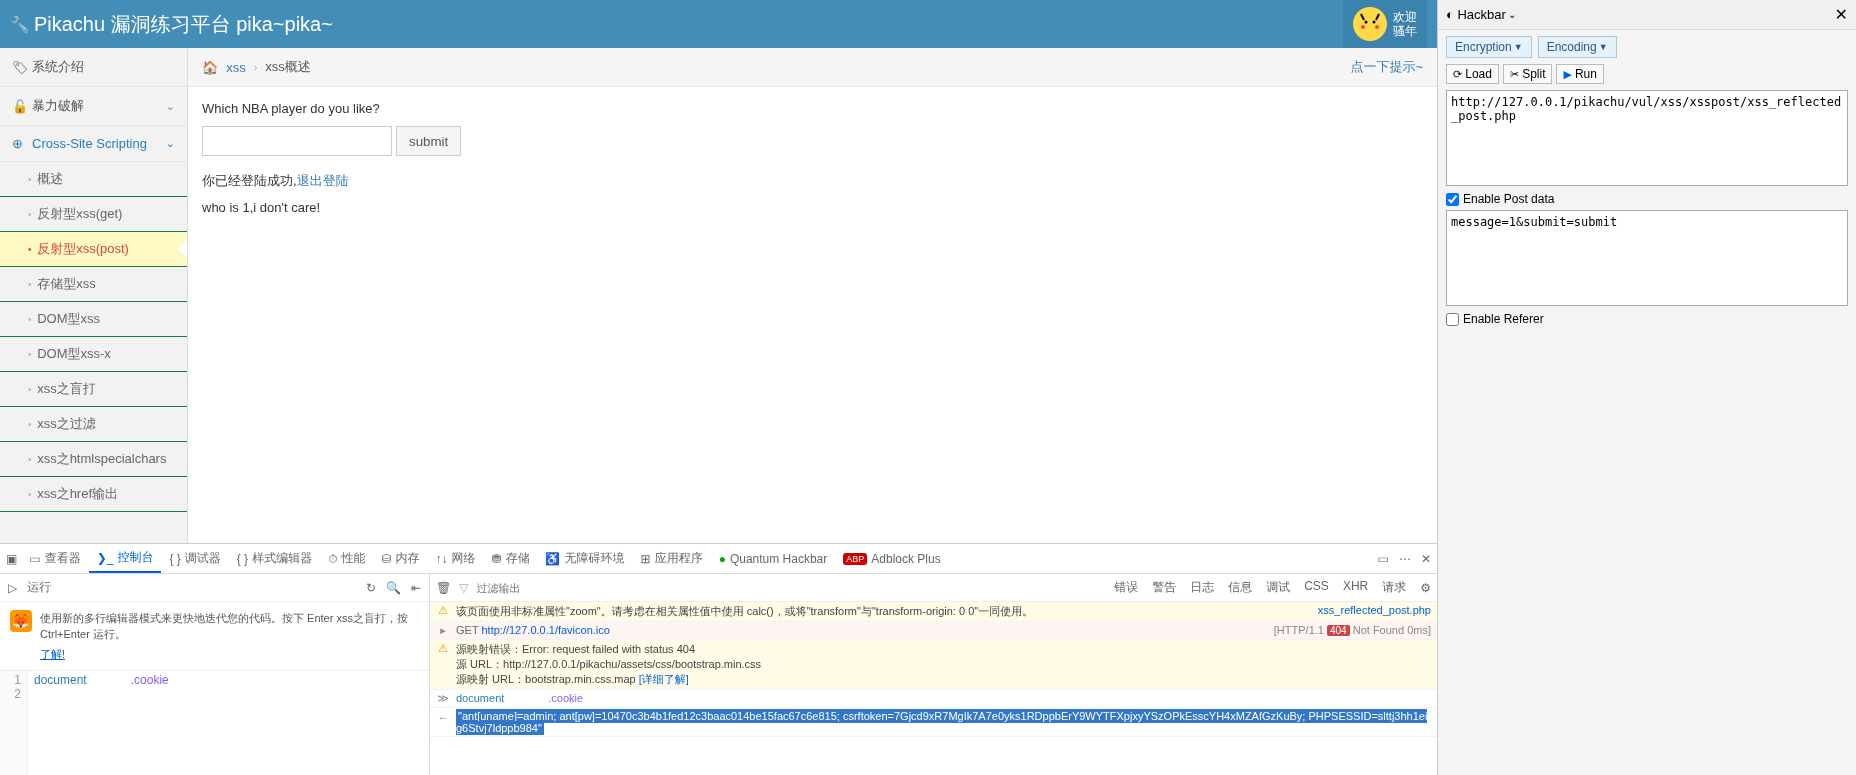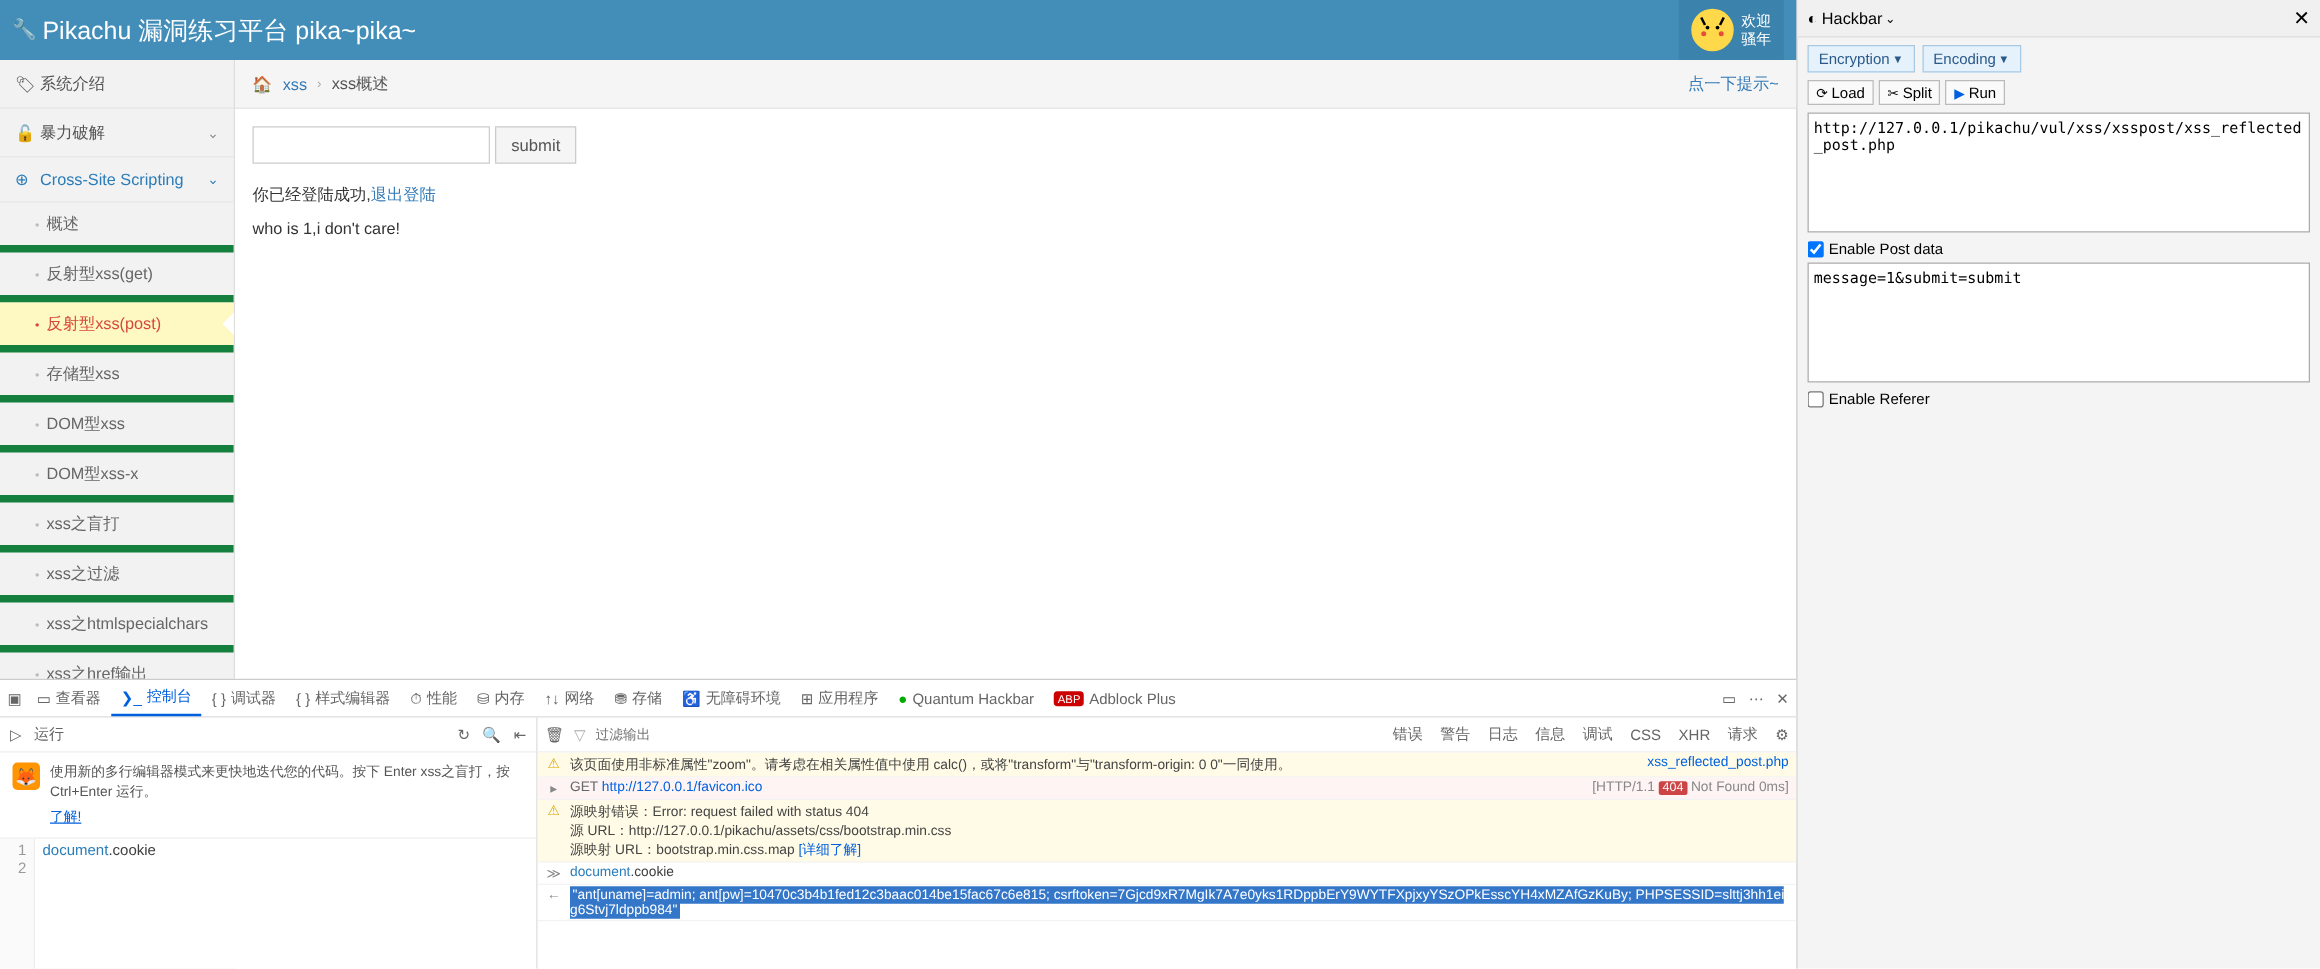--- a/index.html
+++ b/index.html
@@ -170,6 +170,7 @@
         <span class="hint">点一下提示~</span>
       </div>
       <div class="content">
+        <p>Which NBA player do you like?</p>
         <div class="form-row">
           <input type="text" style="">
           <button>submit</button>

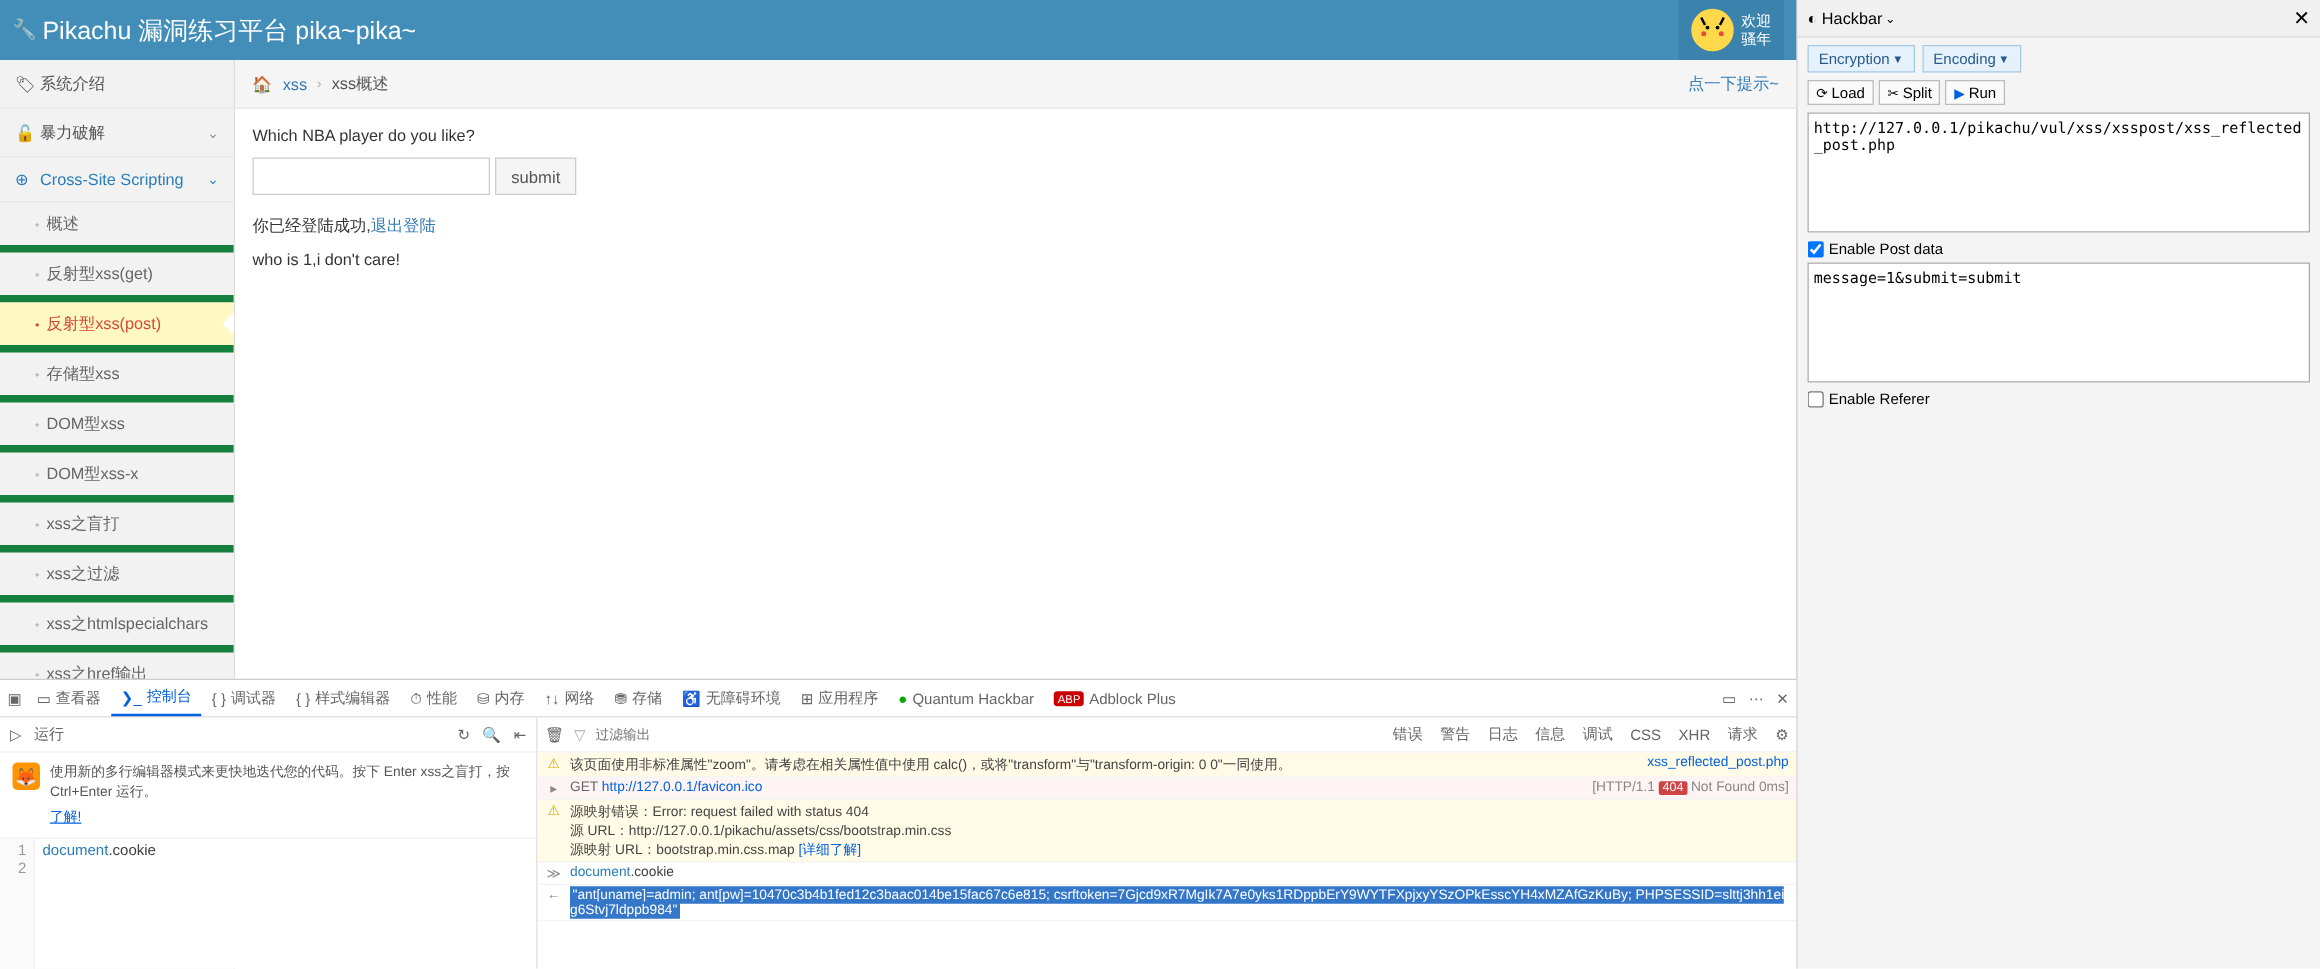--- a/index.html
+++ b/index.html
@@ -23,7 +23,7 @@
 .side-group.blue .chev { color: #2a7db9; }
 .side-group .ico { width: 16px; margin-right: 4px; font-size: 13px; }
 .sub-list { }
-.sub-item { padding: 8px 10px 8px 28px; border-bottom: 6px solid #15803d; cursor: pointer; color: #666; font-size: 13px; position: relative; }
+.sub-item { padding: 8px 10px 8px 28px; border-bottom: 1px solid #15803d; cursor: pointer; color: #666; font-size: 13px; position: relative; }
 .sub-item.active { background: #fef9c3; color: #d6493a; }
 .sub-item.active::after { content: ""; position: absolute; right: -1px; top: 50%; transform: translateY(-50%); border: 10px solid transparent; border-right-color: #fff; }
 .sub-item.active::before { content: ""; position: absolute; right: -1px; top: 0; bottom: 0; width: 0; }

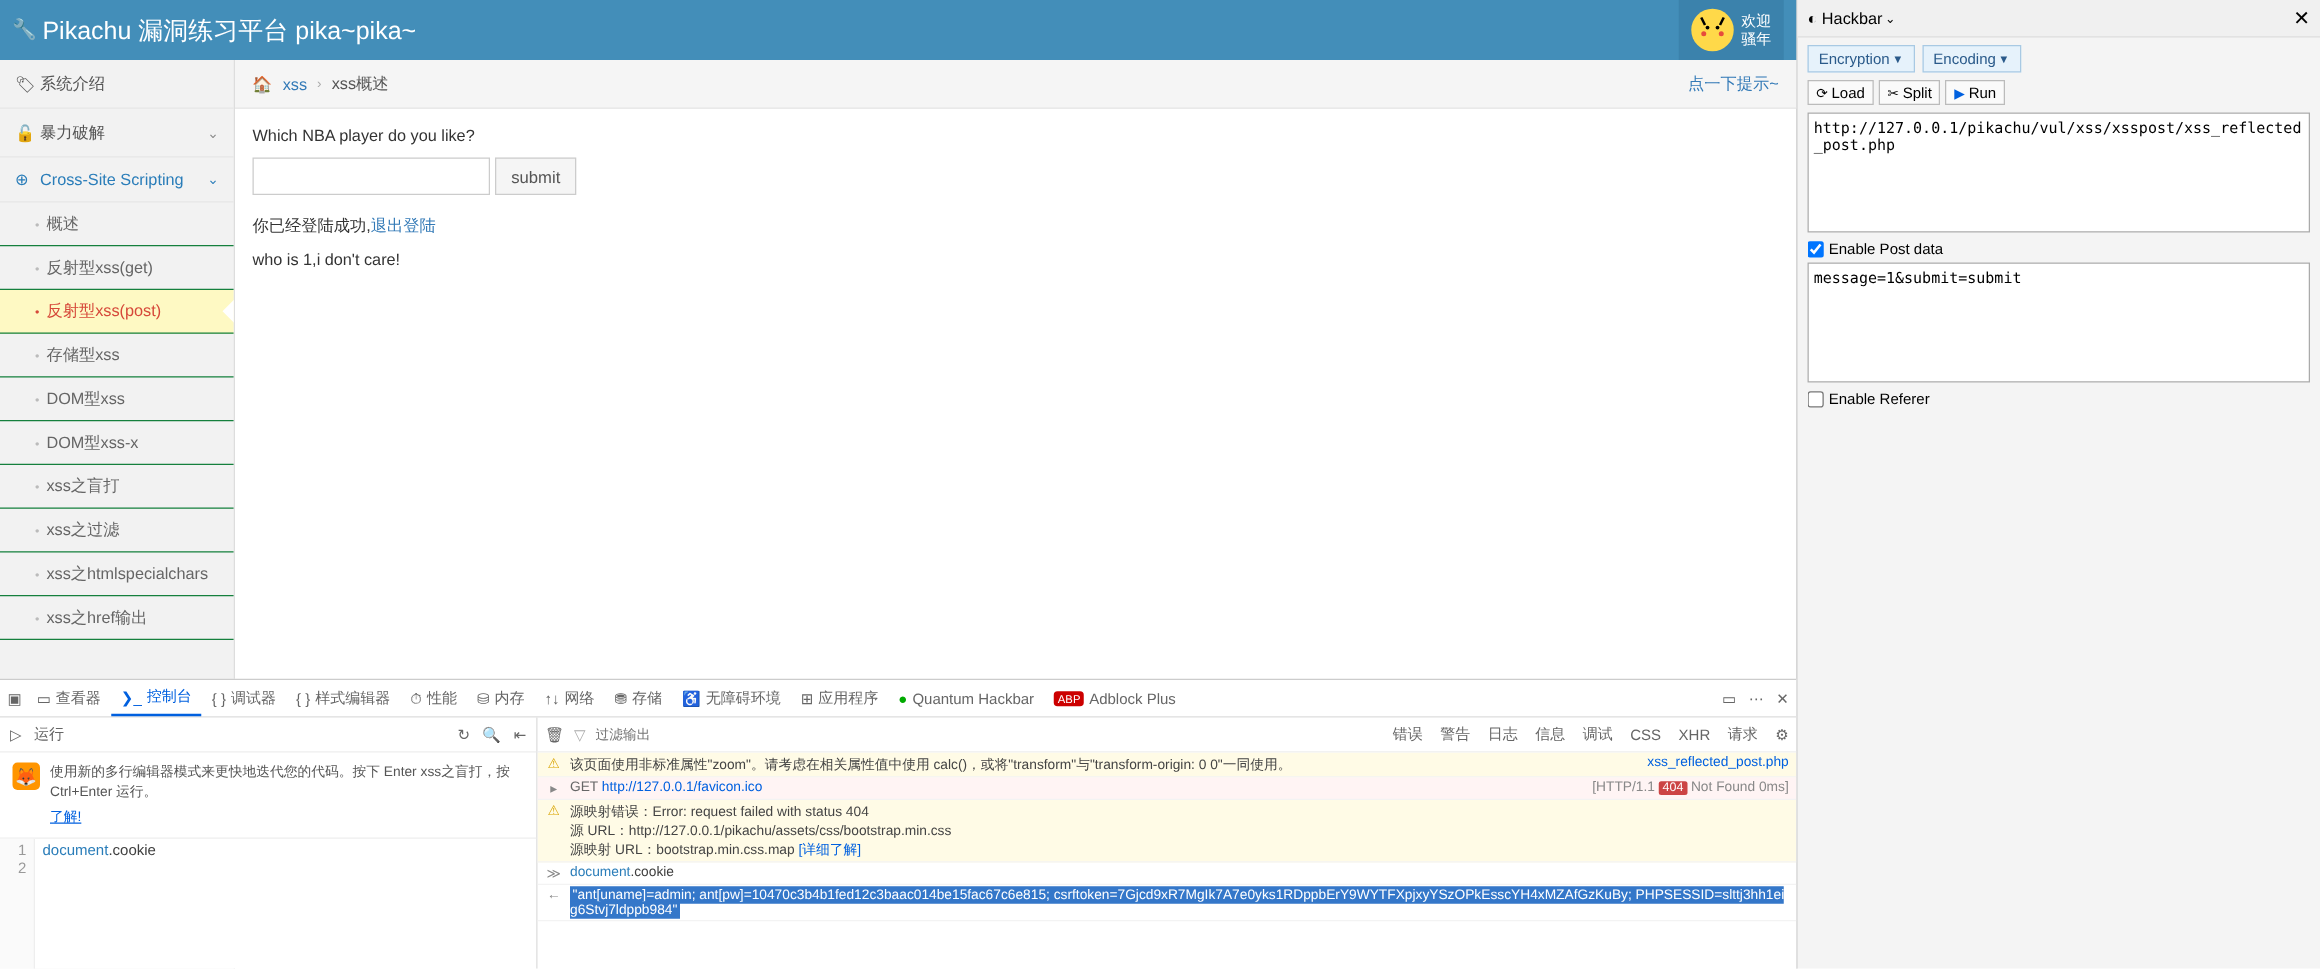--- a/index.html
+++ b/index.html
@@ -70,7 +70,7 @@
 .dt-right { flex: 1; display: flex; flex-direction: column; min-width: 0; }
 .dt-console-bar { height: 28px; display: flex; align-items: center; border-bottom: 1px solid #eee; padding: 0 6px; gap: 8px; color: #666; }
 .dt-console-bar .grow { flex: 1; }
-.dt-filters { display: flex; gap: 2px; align-items: center; }
+.dt-filters { display: flex; gap: 2px; }
 .dt-filters .f { padding: 2px 6px; cursor: pointer; }
 .dt-console { flex: 1; overflow: auto; font-family: Consolas, monospace; font-size: 11px; }
 .c-row { display: flex; padding: 2px 6px; border-bottom: 1px solid #f3f3f3; align-items: flex-start; gap: 6px; }

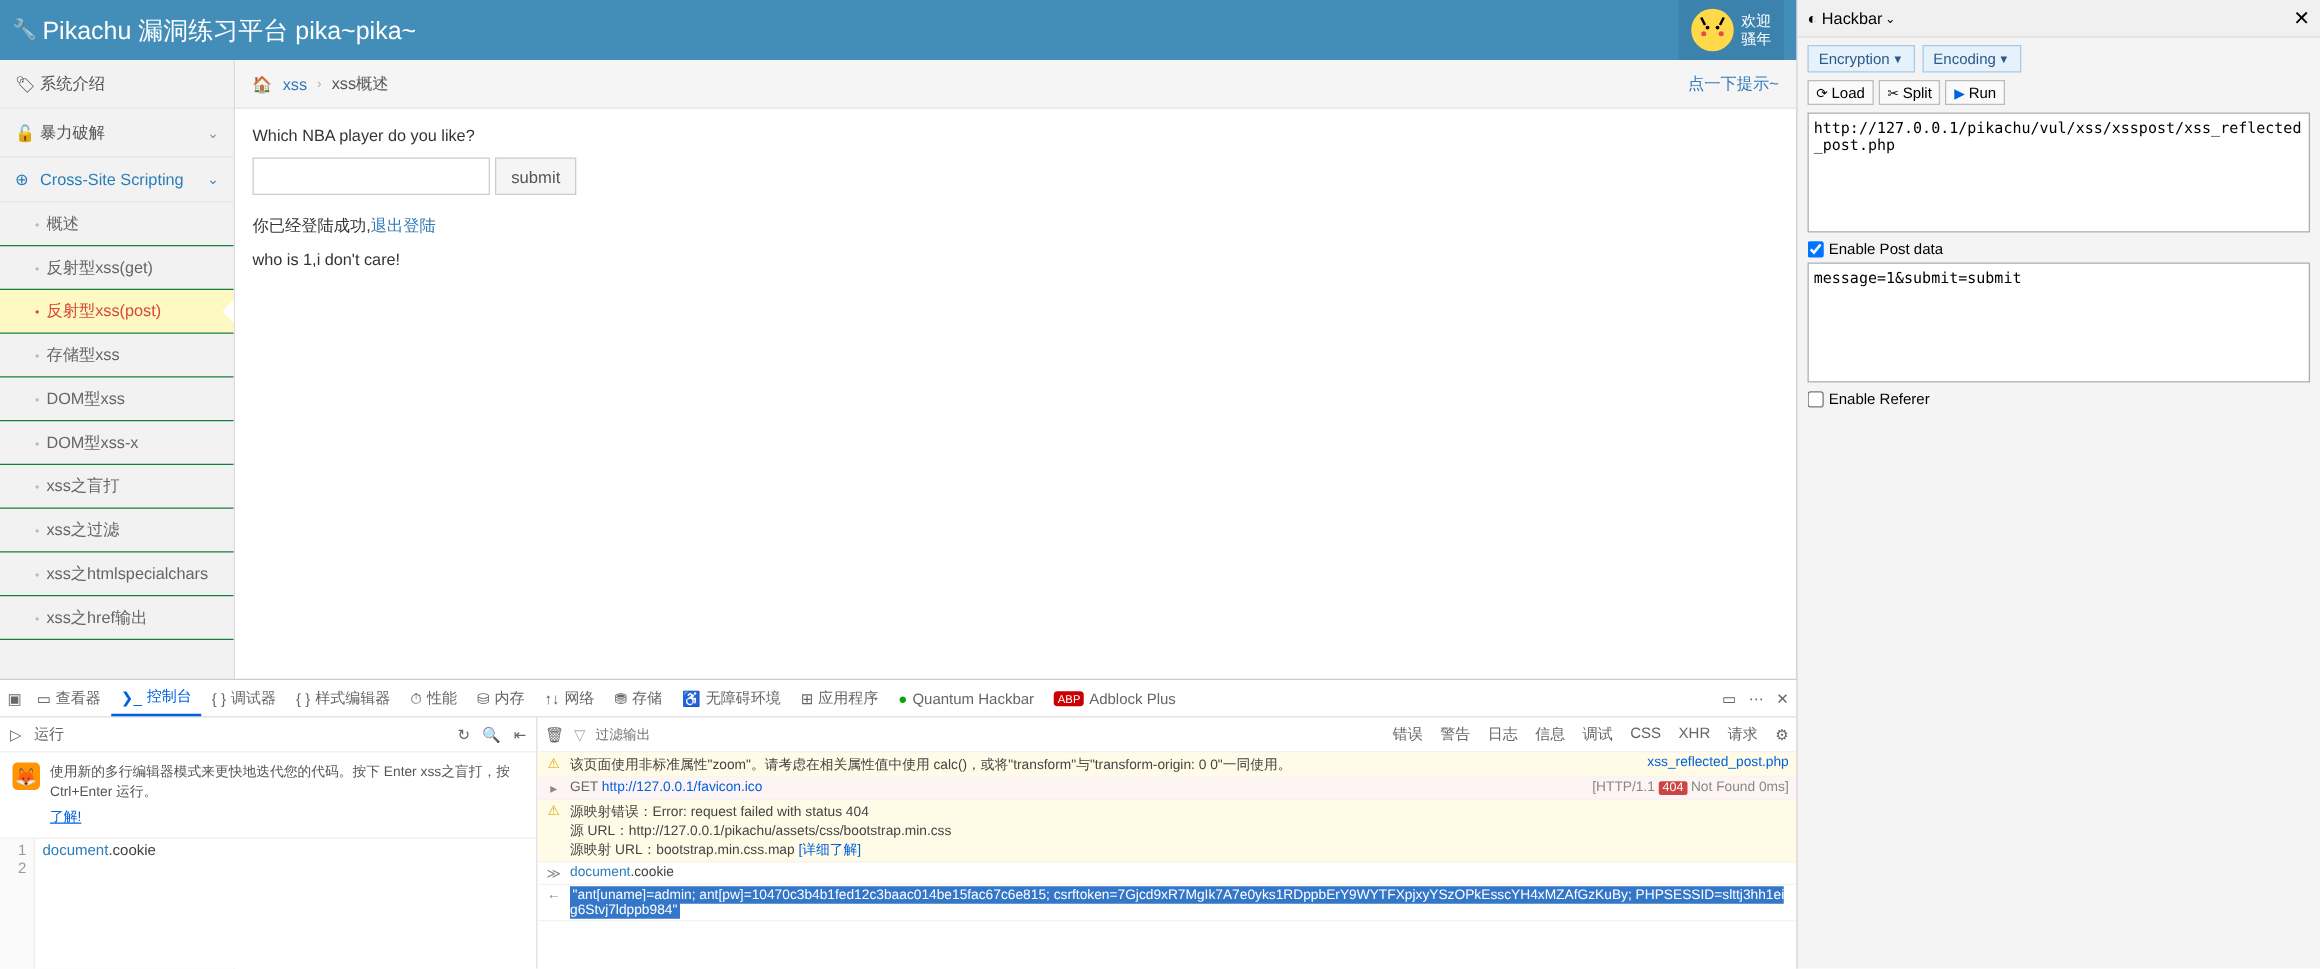--- a/index.html
+++ b/index.html
@@ -65,7 +65,7 @@
 .dt-gutter { width: 28px; background: #fafafa; text-align: right; padding: 2px 6px; color: #999; border-right: 1px solid #eee; }
 .dt-code { padding: 2px 6px; }
 .tok-obj { color: #2a7db9; }
-.tok-prop { color: #404040; }
+.tok-prop { color: #8b5cf6; padding-left: 44px; }
 
 .dt-right { flex: 1; display: flex; flex-direction: column; min-width: 0; }
 .dt-console-bar { height: 28px; display: flex; align-items: center; border-bottom: 1px solid #eee; padding: 0 6px; gap: 8px; color: #666; }

